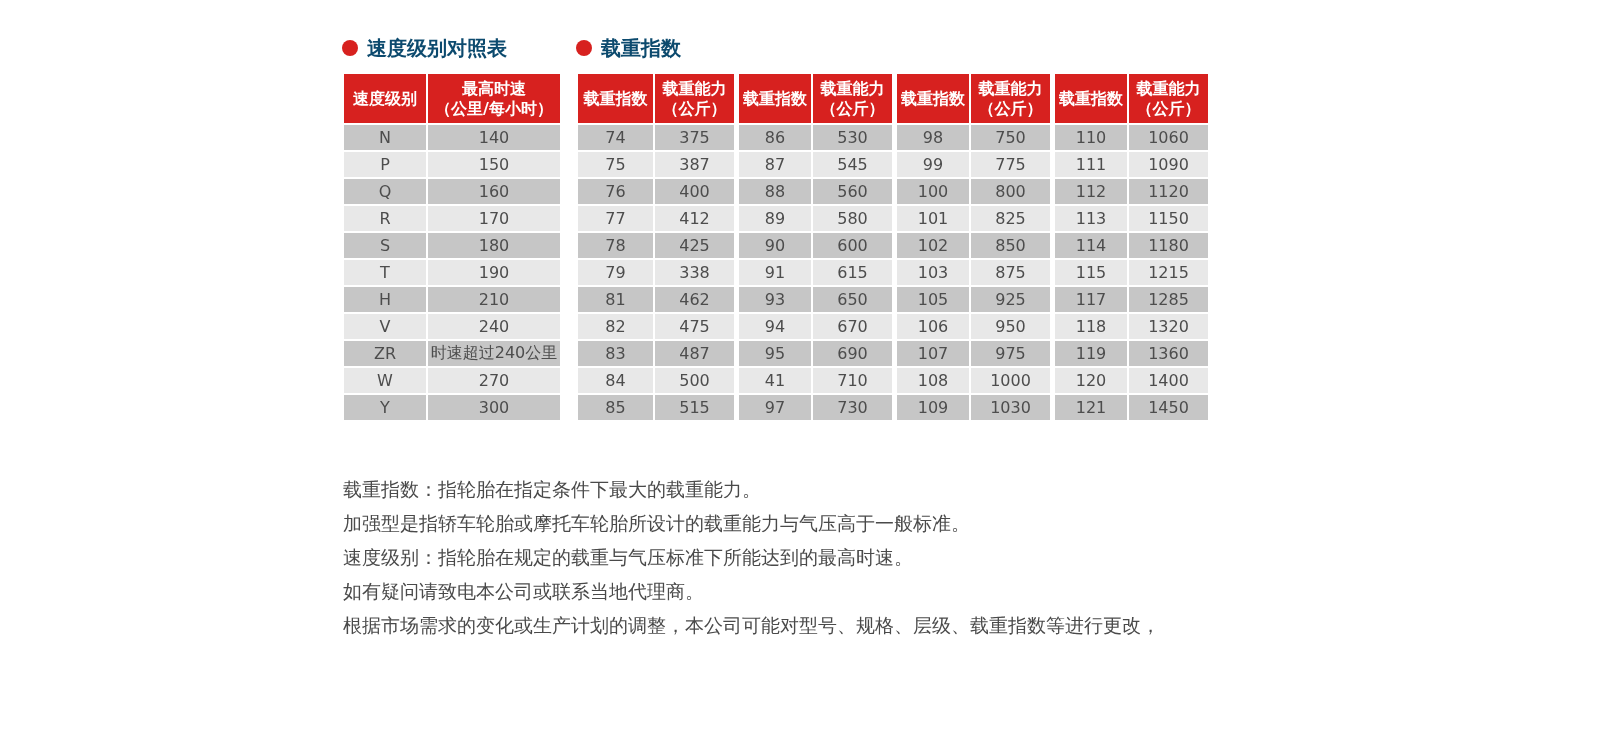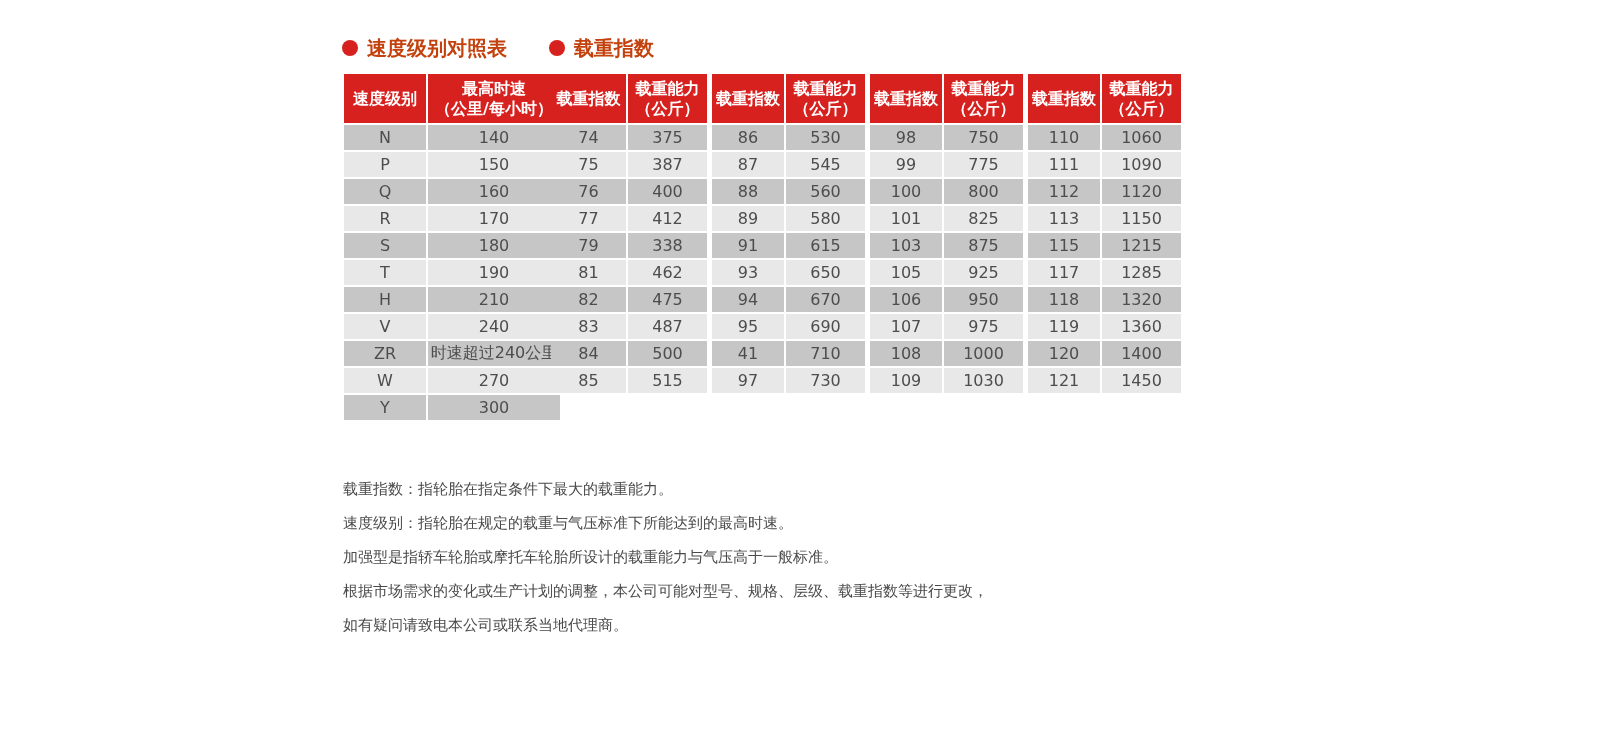--- a/index.html
+++ b/index.html
@@ -13,7 +13,7 @@
   
   .section-title{
     display:flex;align-items:center;gap:9px;
-    color:#c2410c;font-size:20px;font-weight:bold;
+    color:#0c4a6e;font-size:20px;font-weight:bold;
     height:24px;margin-bottom:12px;white-space:nowrap;
   }
   .dot{width:16px;height:16px;border-radius:50%;background:#d7211f;flex:0 0 auto;}

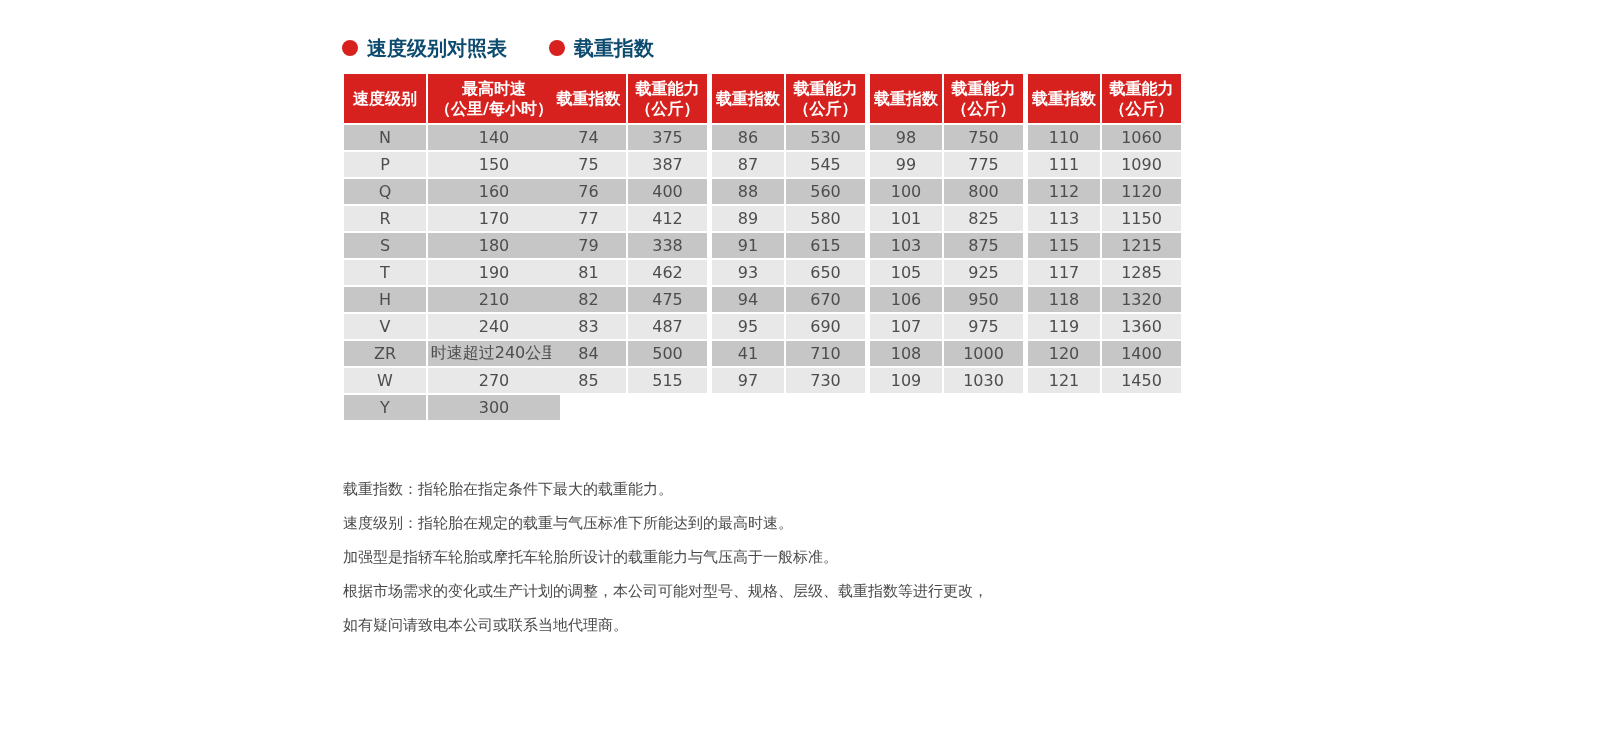--- a/index.html
+++ b/index.html
@@ -38,7 +38,7 @@
   .speed-table col.c-spd{width:132px;}
 
   
-  .load-section{position:absolute;left:549px;top:36px;}
+  .load-section{position:absolute;left:576px;top:36px;}
   .load-table col.c-idx{width:75px;}
   .load-table col.c-cap{width:79px;}
   .load-table th.group-start, .load-table td.group-start{border-left:3px solid #ffffff;}

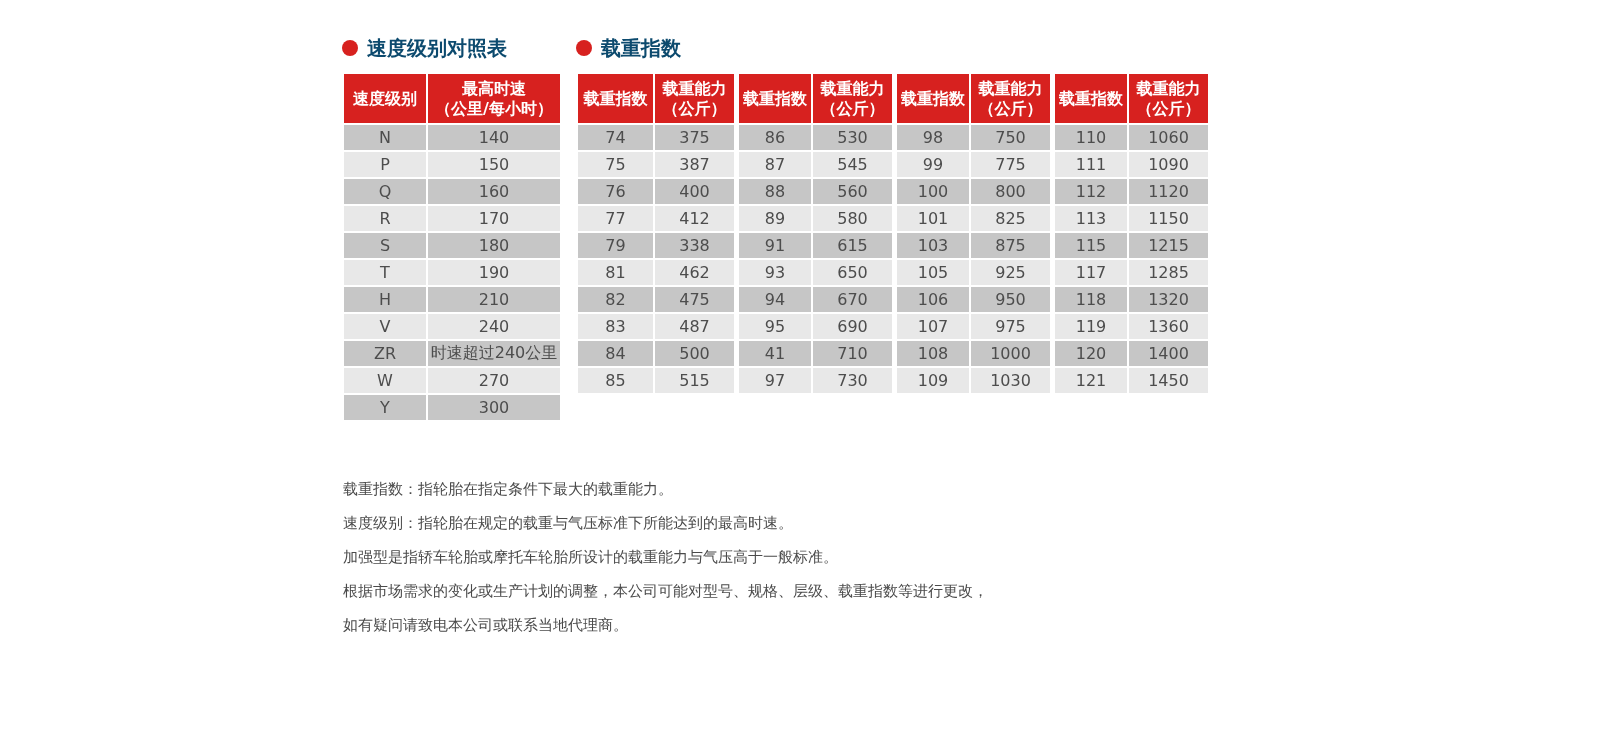--- a/index.html
+++ b/index.html
@@ -190,6 +190,16 @@
             <td>1150</td>
           </tr>
           <tr>
+            <td>78</td>
+            <td>425</td>
+            <td class="group-start">90</td>
+            <td>600</td>
+            <td class="group-start">102</td>
+            <td>850</td>
+            <td class="group-start">114</td>
+            <td>1180</td>
+          </tr>
+          <tr>
             <td>79</td>
             <td>338</td>
             <td class="group-start">91</td>

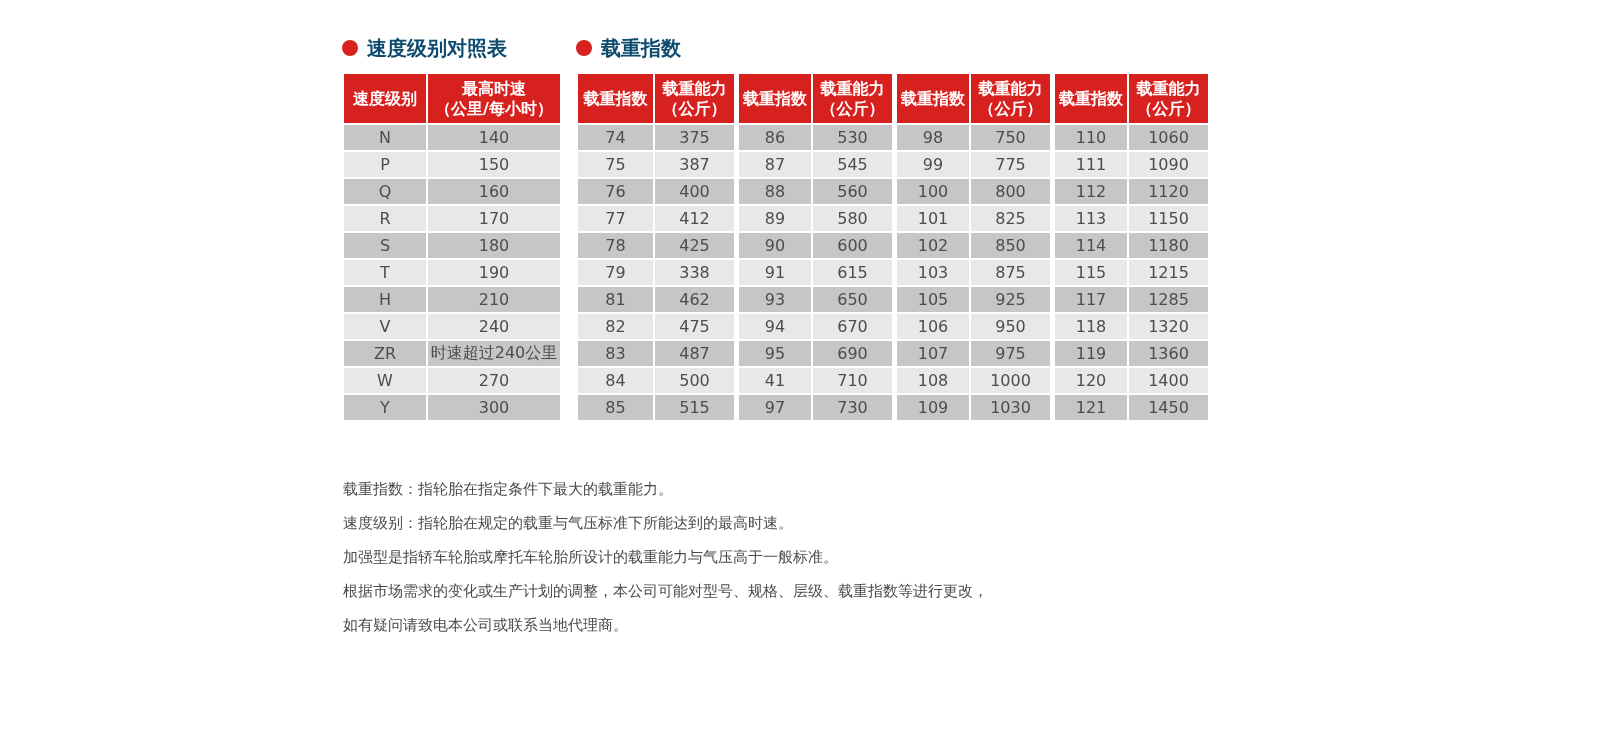--- a/index.html
+++ b/index.html
@@ -44,7 +44,7 @@
   .load-table th.group-start, .load-table td.group-start{border-left:3px solid #ffffff;}
 
   
-  .notes{position:absolute;left:343px;top:472px;color:#4a4a4a;font-size:15px;}
+  .notes{position:absolute;left:343px;top:472px;color:#4a4a4a;font-size:19px;}
   .notes p{margin:0;line-height:34px;white-space:nowrap;}
 </style>
 </head>

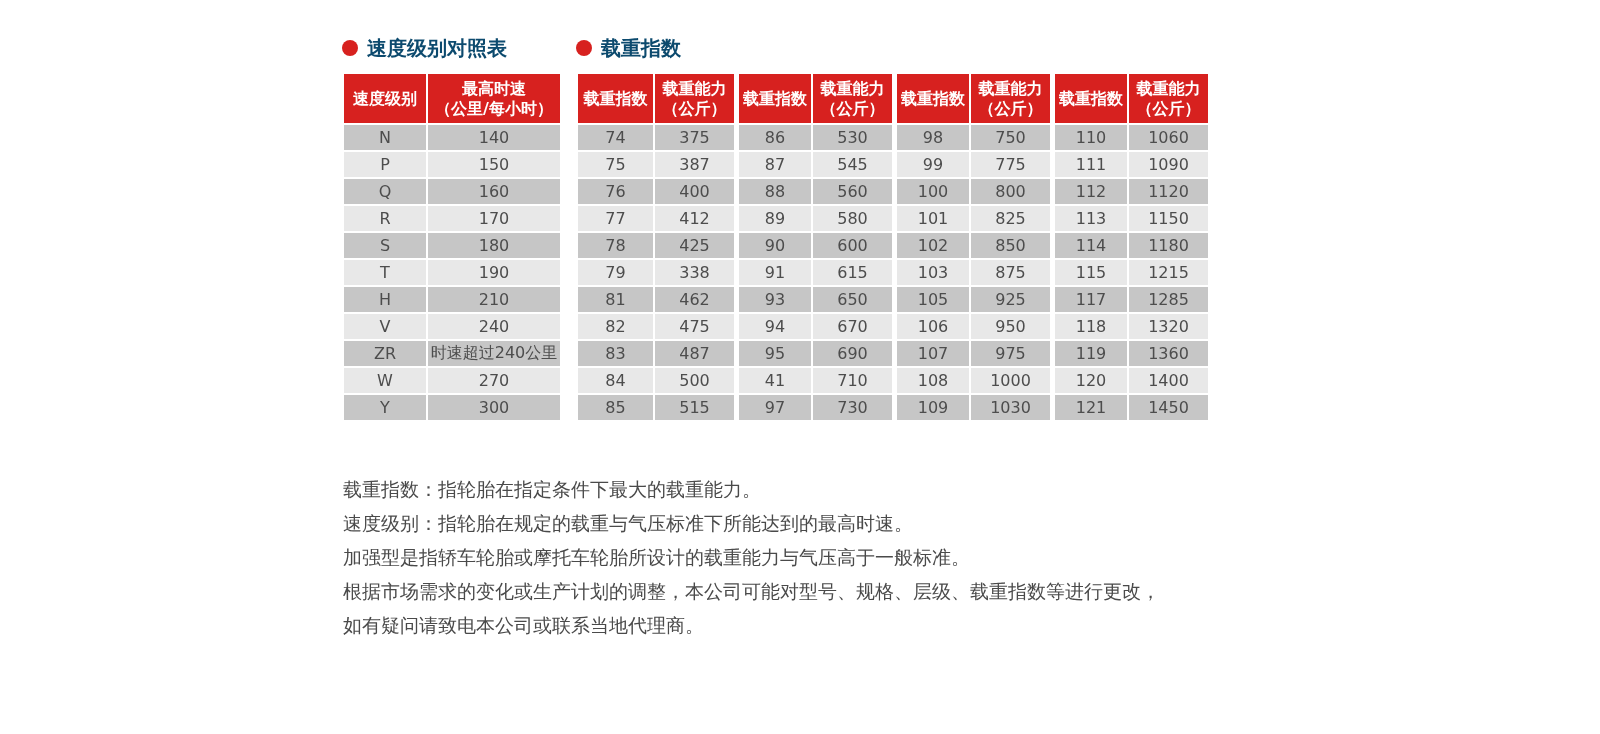--- a/index.html
+++ b/index.html
@@ -265,8 +265,8 @@
 
   <div class="notes">
     <p>载重指数：指轮胎在指定条件下最大的载重能力。</p>
+    <p>加强型是指轿车轮胎或摩托车轮胎所设计的载重能力与气压高于一般标准。</p>
     <p>速度级别：指轮胎在规定的载重与气压标准下所能达到的最高时速。</p>
-    <p>加强型是指轿车轮胎或摩托车轮胎所设计的载重能力与气压高于一般标准。</p>
     <p>根据市场需求的变化或生产计划的调整，本公司可能对型号、规格、层级、载重指数等进行更改，</p>
     <p>如有疑问请致电本公司或联系当地代理商。</p>
   </div>

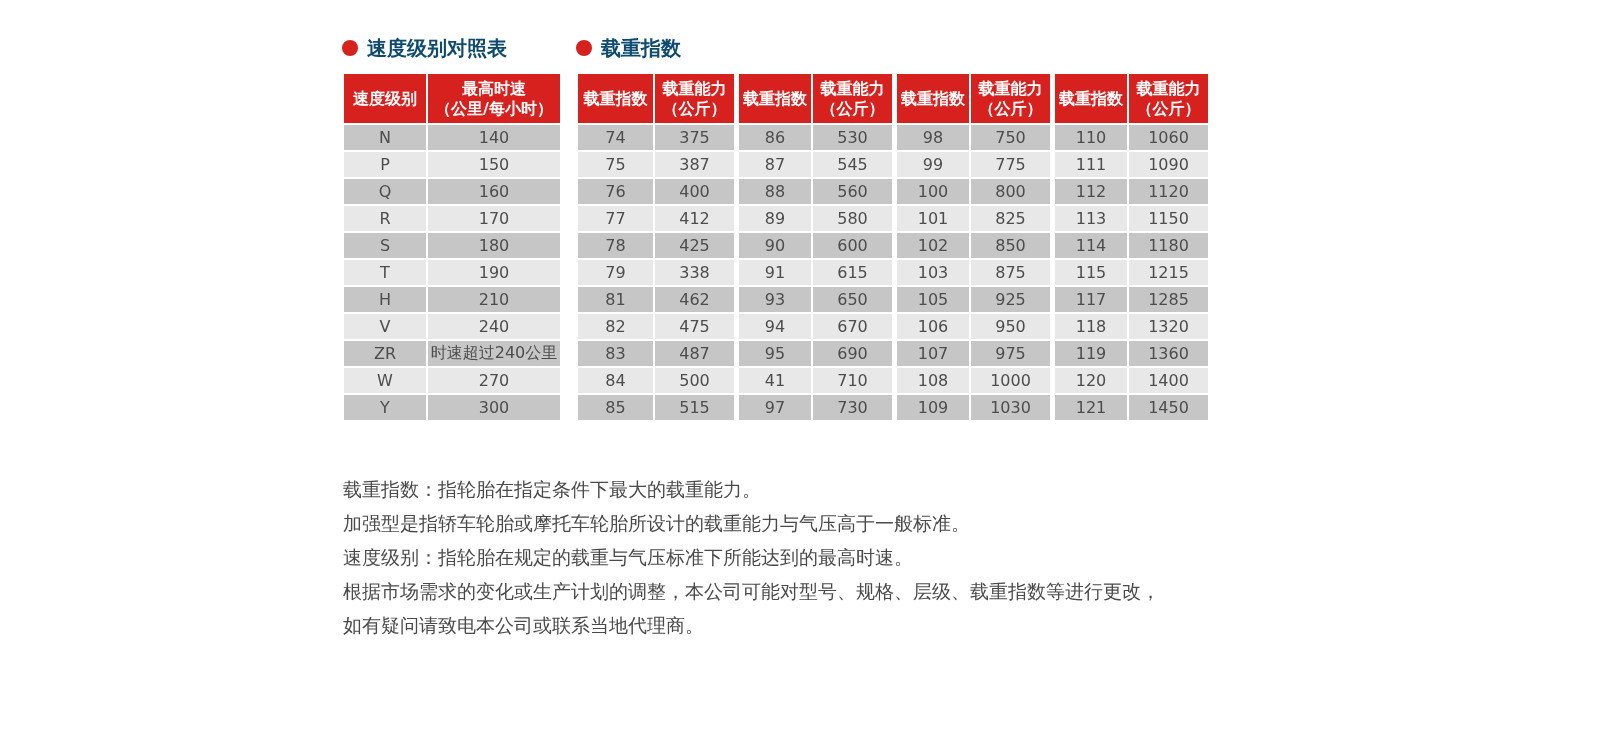--- a/index.html
+++ b/index.html
@@ -267,8 +267,8 @@
     <p>载重指数：指轮胎在指定条件下最大的载重能力。</p>
     <p>加强型是指轿车轮胎或摩托车轮胎所设计的载重能力与气压高于一般标准。</p>
     <p>速度级别：指轮胎在规定的载重与气压标准下所能达到的最高时速。</p>
+    <p>如有疑问请致电本公司或联系当地代理商。</p>
     <p>根据市场需求的变化或生产计划的调整，本公司可能对型号、规格、层级、载重指数等进行更改，</p>
-    <p>如有疑问请致电本公司或联系当地代理商。</p>
   </div>
 
 </div>

